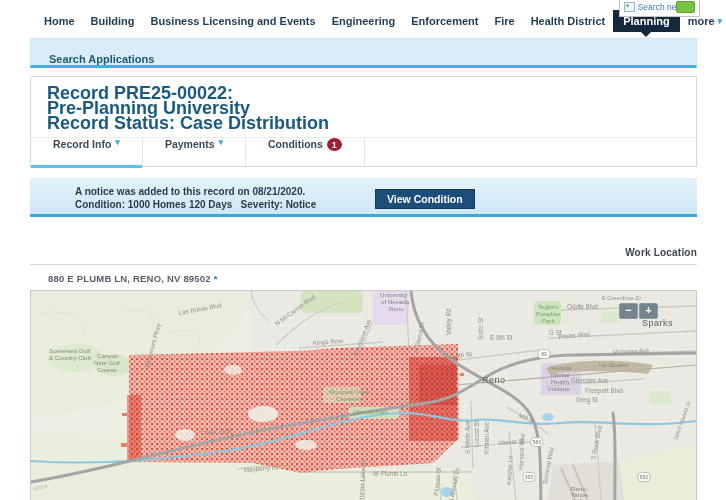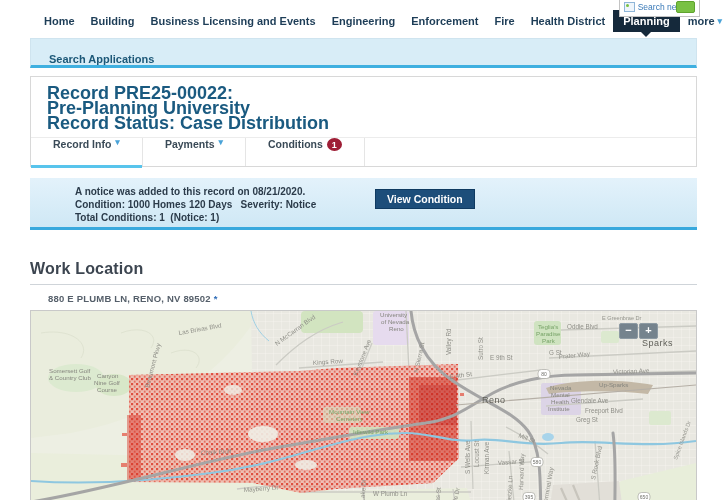--- a/index.html
+++ b/index.html
@@ -157,7 +157,6 @@
 <div class="notice">
   <div class="ln">A notice was added to this record on 08/21/2020.</div>
   <div class="ln">Condition: 1000 Homes 120 Days   Severity: Notice</div>
-  <div class="ln">Total Conditions: 1  (Notice: 1)</div>
   <button class="view-condition">View Condition</button>
 </div>
 

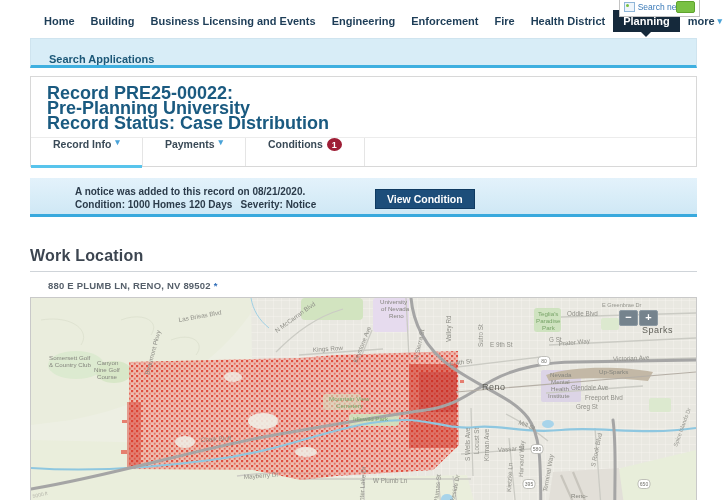--- a/index.html
+++ b/index.html
@@ -77,7 +77,7 @@
     font-family:"Liberation Sans",sans-serif;cursor:pointer;
   }
   
-  .wl-title{margin:30px 29px 0 30px;font-size:16px;font-weight:700;color:#3c4550;letter-spacing:.2px;}
+  .wl-title{margin:30px 29px 0 30px;font-size:10px;font-weight:700;color:#3c4550;letter-spacing:.2px;text-align:right;}
   .wl-rule{margin:6px 29px 0 30px;border:none;border-top:1px solid #cfd4d9;}
   .wl-address{margin:8px 29px 0 48px;font-size:9.5px;font-weight:600;color:#555f6a;letter-spacing:.2px;}
   .wl-address .req{color:#2f6db8;font-weight:700;}

